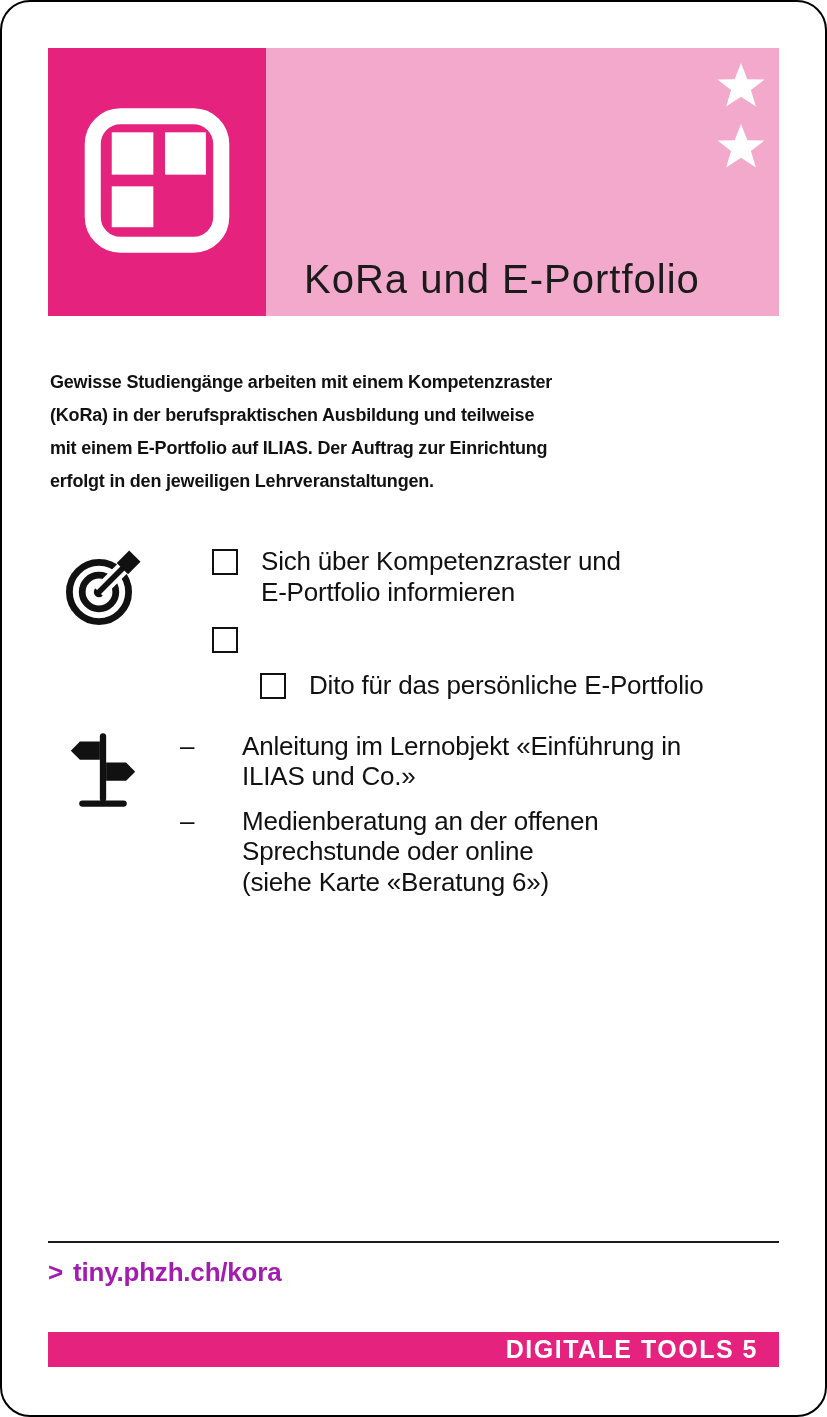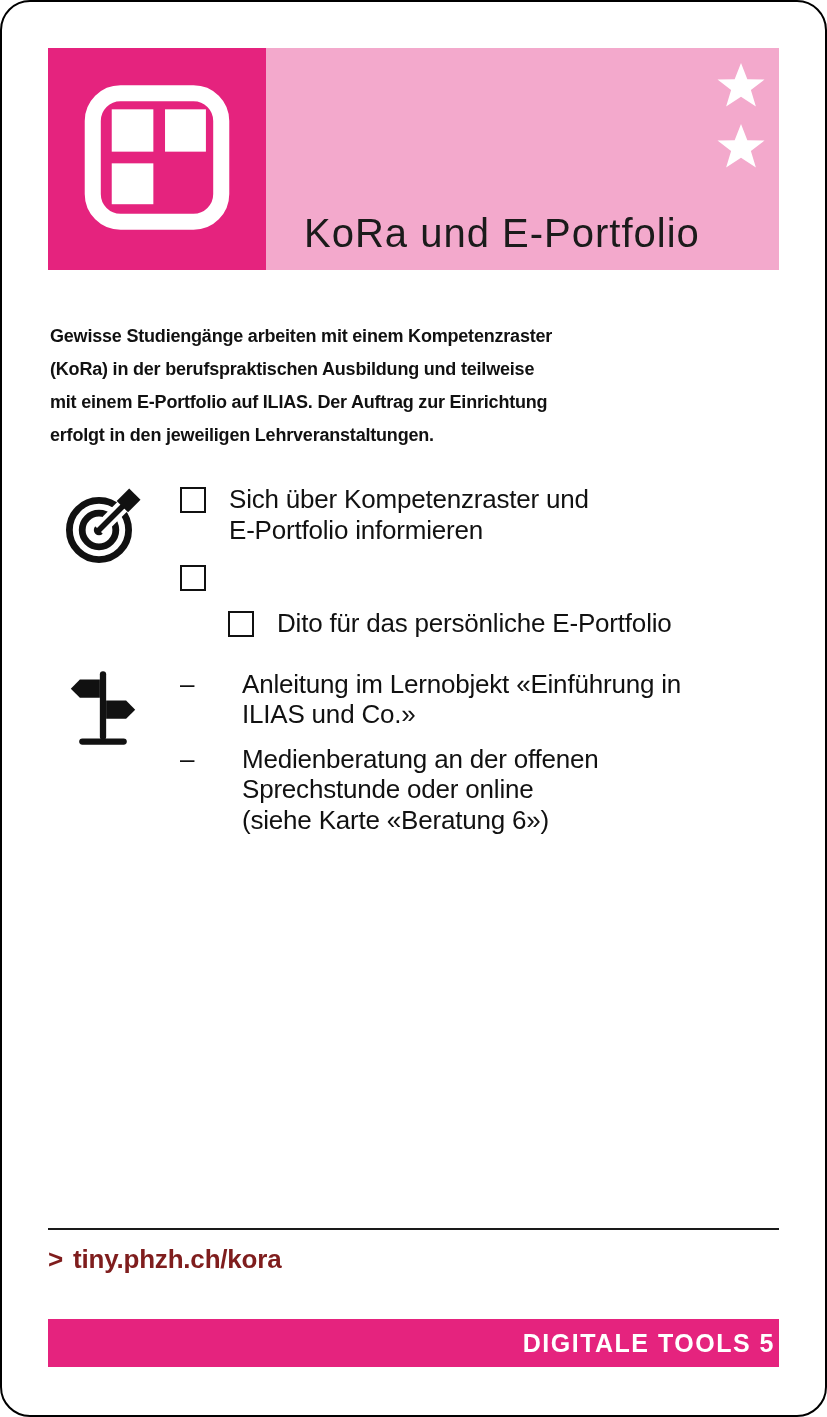--- a/index.html
+++ b/index.html
@@ -15,7 +15,7 @@
     display: flex; flex-direction: column;
   }
   
-  .header { display: flex; height: 222px; flex: none; }
+  .header { display: flex; height: 268px; flex: none; }
   .header-icon-box {
     width: 218px; flex: none; background: var(--accent);
     display: flex; align-items: center; justify-content: center;

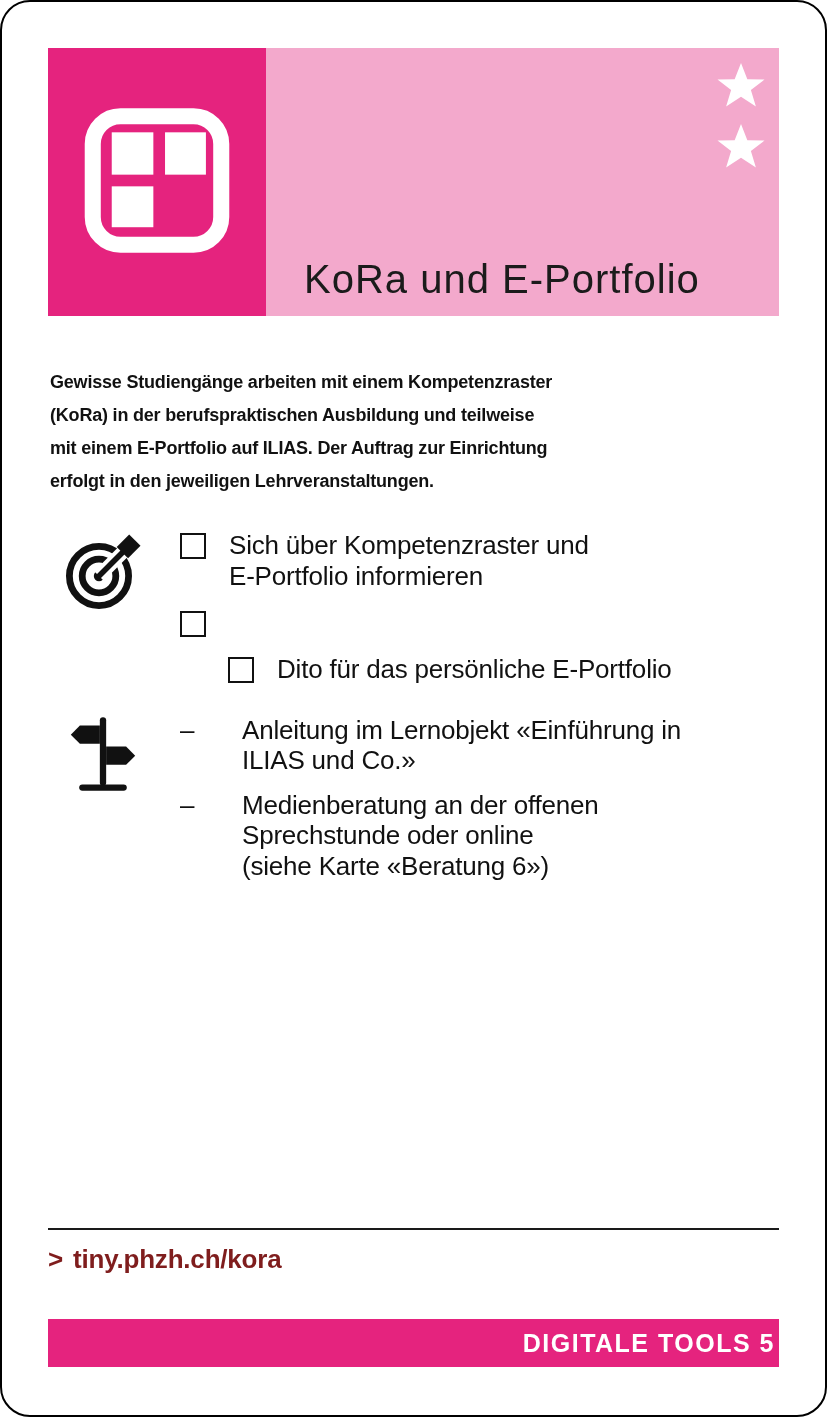--- a/index.html
+++ b/index.html
@@ -42,7 +42,7 @@
   }
   
   .section { display: flex; align-items: flex-start; }
-  .section-goals { margin-top: 32px; }
+  .section-goals { margin-top: 48px; gap: 32px; }
   .section-directions { margin-top: 30px; }
   .icon-col {
     width: 132px; flex: none; display: flex; justify-content: center;

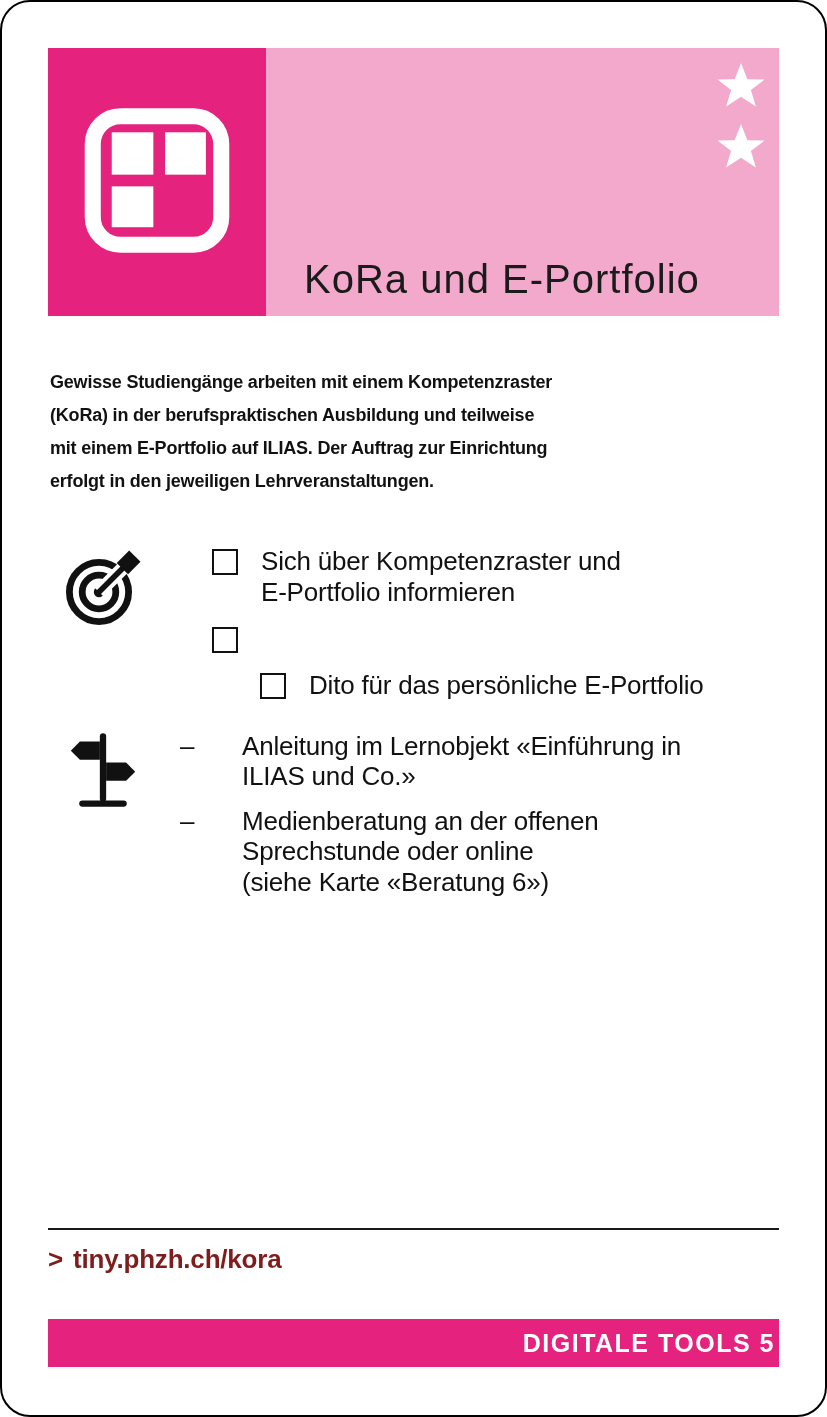--- a/index.html
+++ b/index.html
@@ -70,7 +70,7 @@
   .bottom { margin-top: auto; }
   .divider { border: none; border-top: 2px solid #1a1a1a; margin: 0; }
   .link-row {
-    margin-top: 14px; font-size: 26px; font-weight: 700; color: #7f1d1d;
+    margin-top: 14px; font-size: 26px; font-weight: 700; color: #a21caf;
     letter-spacing: -0.2px;
   }
   .link-row .prefix { margin-right: 10px; }

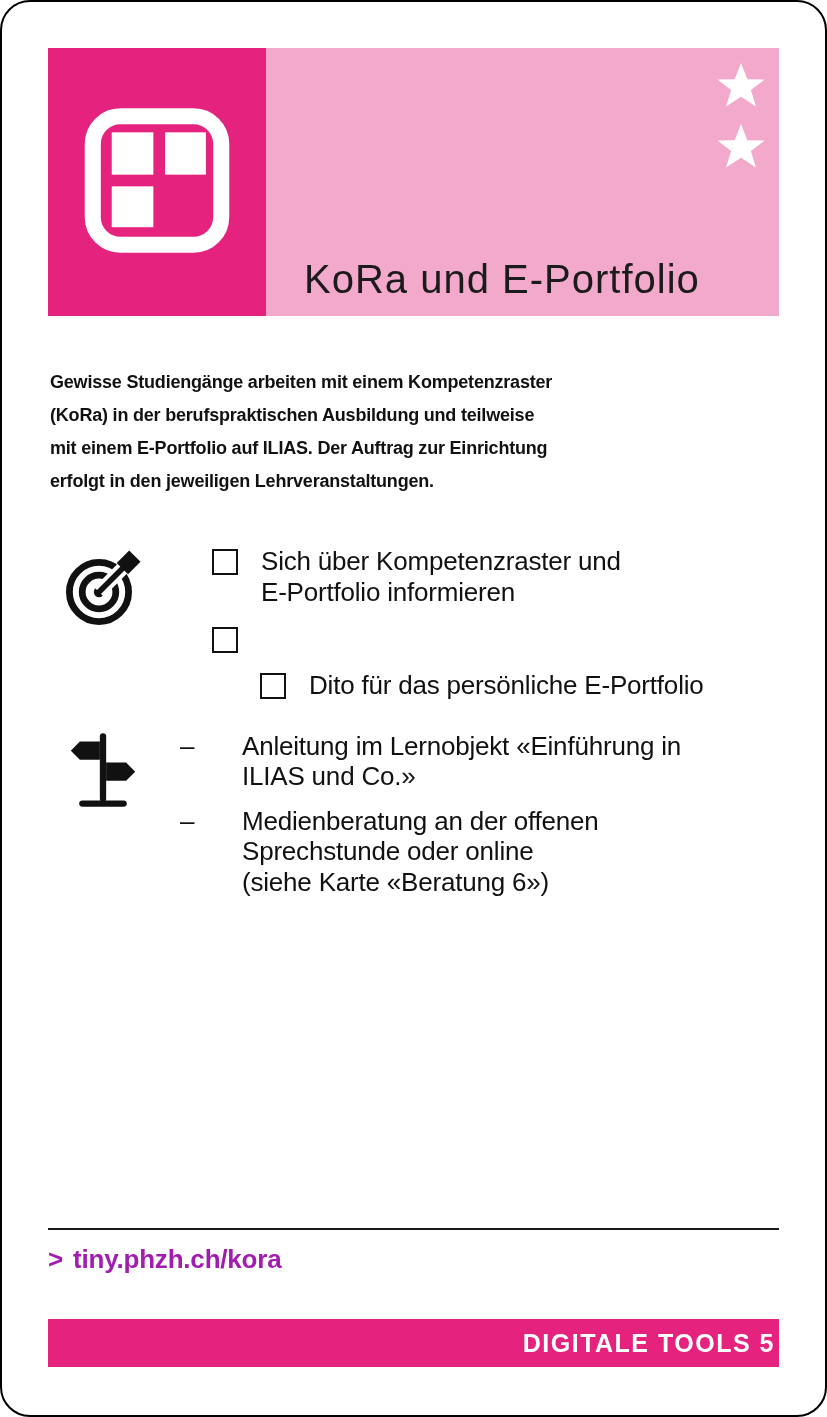--- a/index.html
+++ b/index.html
@@ -75,9 +75,9 @@
   }
   .link-row .prefix { margin-right: 10px; }
   .banner {
-    margin-top: 44px; height: 48px; background: var(--accent);
+    margin-top: 44px; height: 35px; background: var(--accent);
     display: flex; align-items: center; justify-content: flex-end;
-    padding-right: 4px; box-sizing: border-box;
+    padding-right: 21px; box-sizing: border-box;
   }
   .banner-label {
     color: #fff; font-size: 25px; font-weight: 700; letter-spacing: 1.5px;

